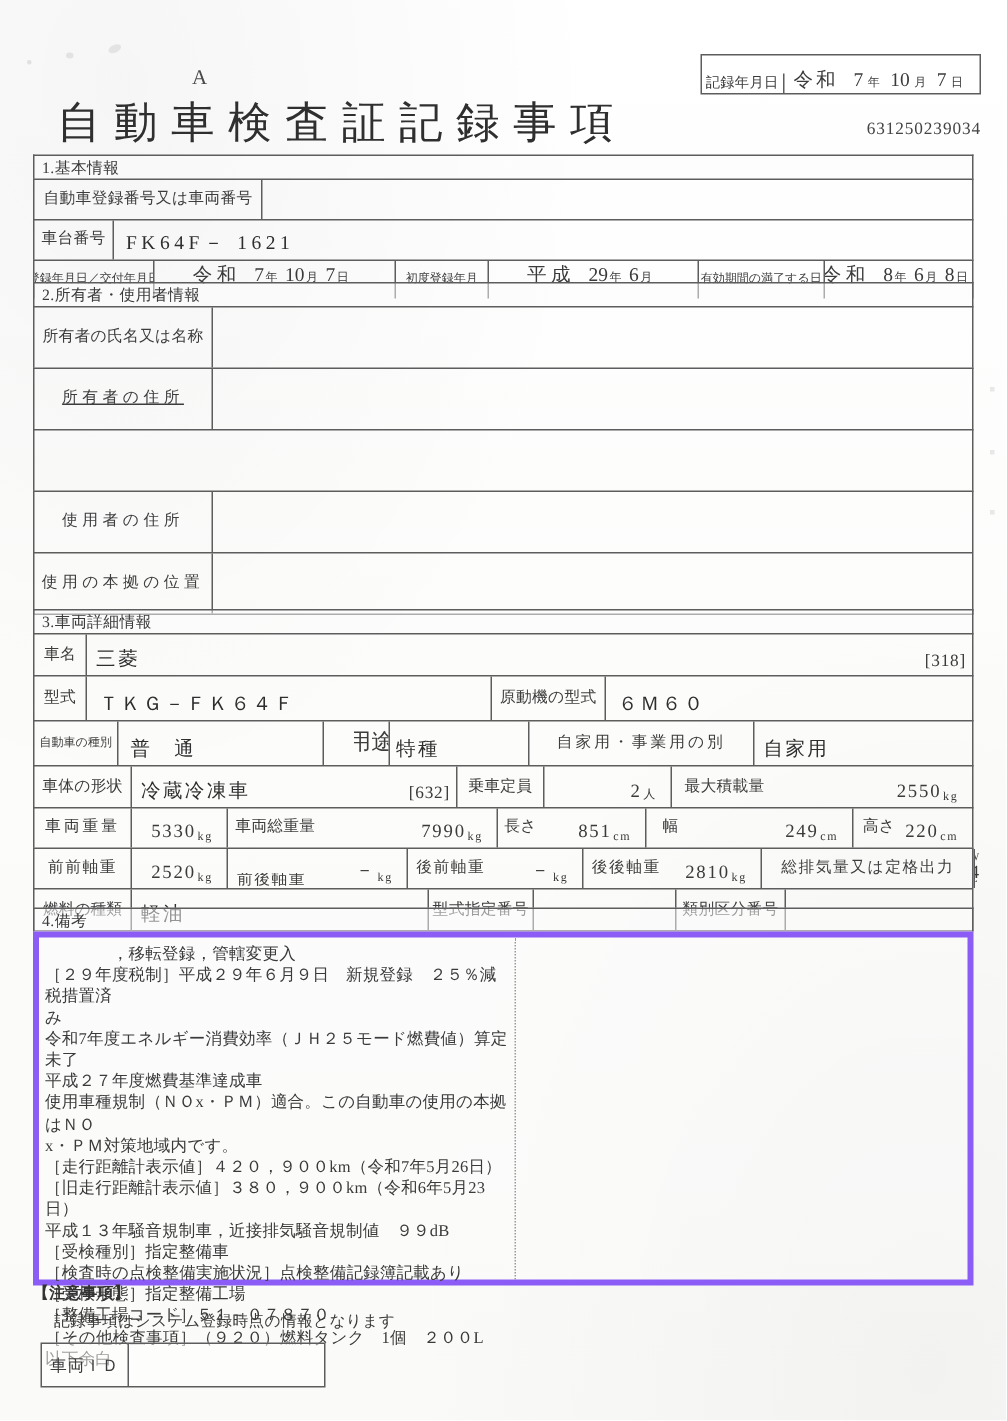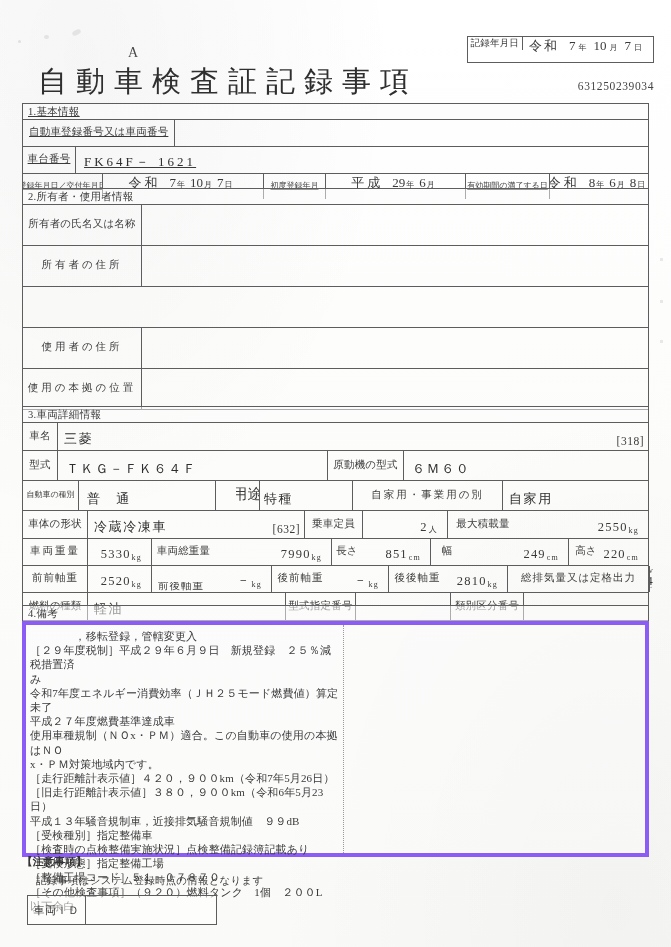--- a/index.html
+++ b/index.html
@@ -64,7 +64,7 @@
     border: 1px solid #5d5d5d;
     height: 25px;
     display: flex;
-    align-items: flex-start;
+    align-items: flex-end;
     background: rgba(255,255,255,0.6);
   }
   .recbox .lbl {

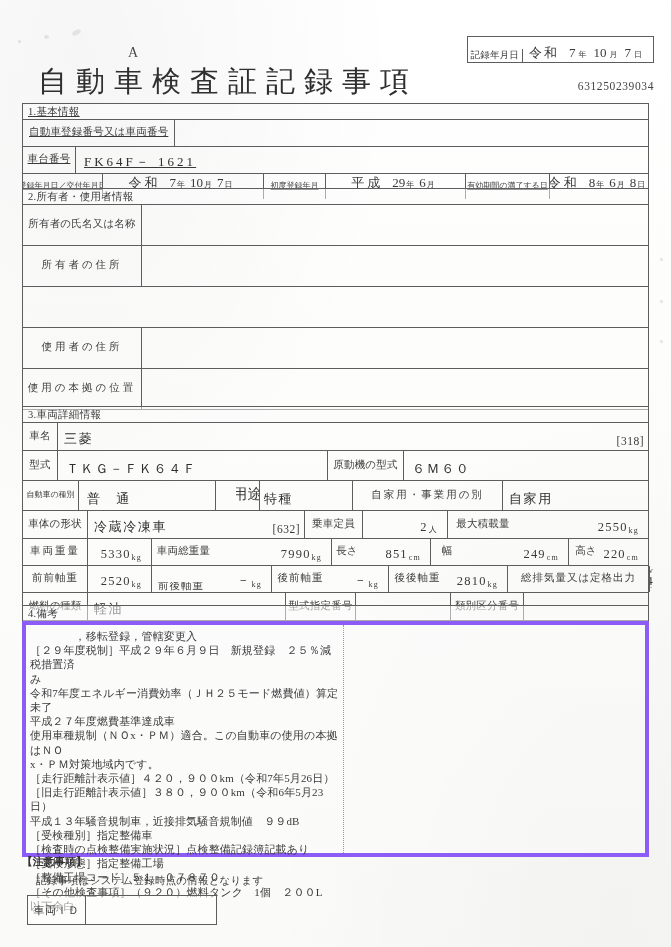--- a/index.html
+++ b/index.html
@@ -253,7 +253,7 @@
     </div>
   </div>
 
-  <div class="sheet layer" style="top:103px;text-decoration:underline;">
+  <div class="sheet layer" style="top:103px;">
     <div class="bandrow">1.基本情報</div>
 
     <div class="row h-reg">

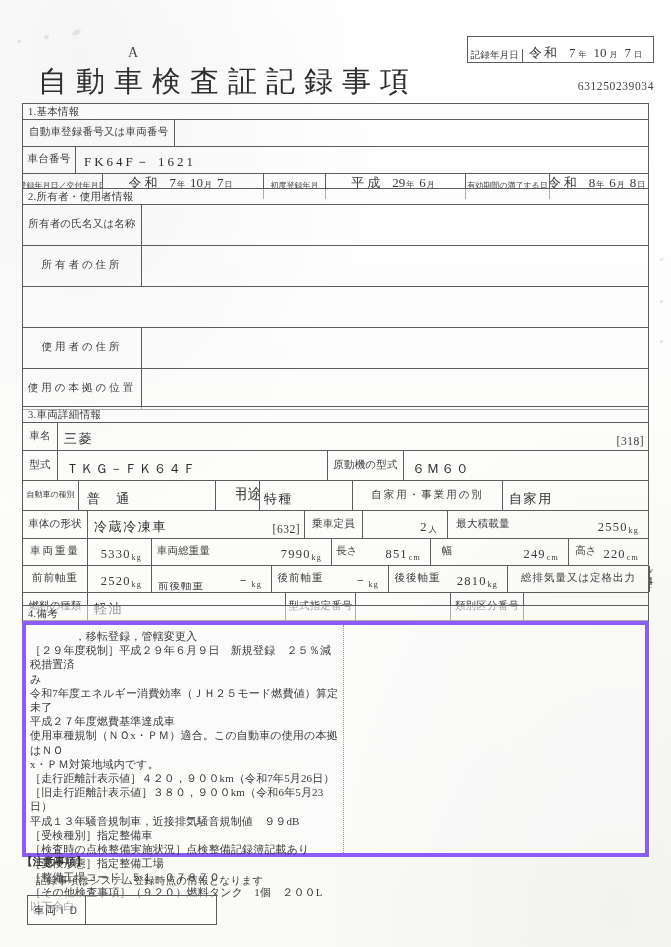--- a/index.html
+++ b/index.html
@@ -306,7 +306,7 @@
       <div class="cell val grow"></div>
     </div>
     <div class="row h-owner">
-      <div class="cell lbl spaced vsep" style="flex:0 0 119px;">所有者の住所</div>
+      <div class="cell lbl spaced vsep" style="flex:0 0 119px;text-decoration:underline;">所有者の住所</div>
       <div class="cell val grow"></div>
     </div>
     <div class="row h-owner">

